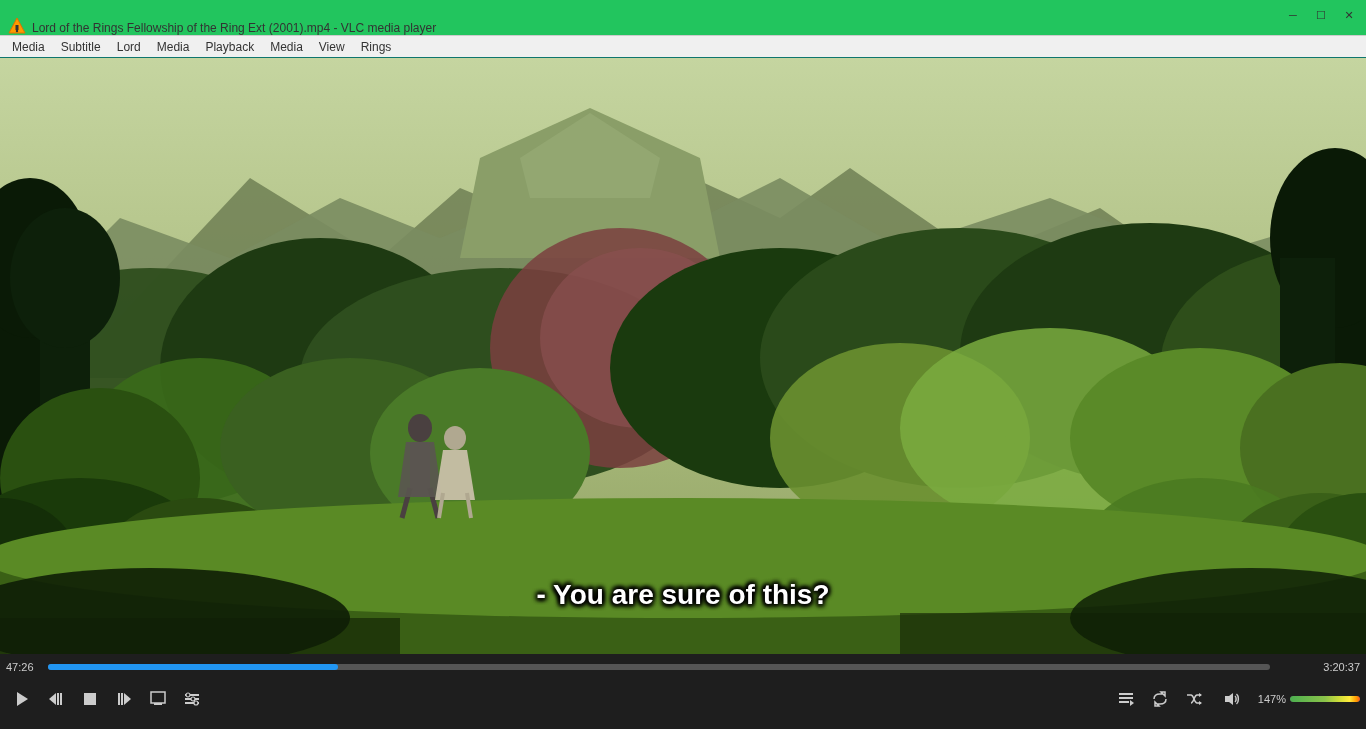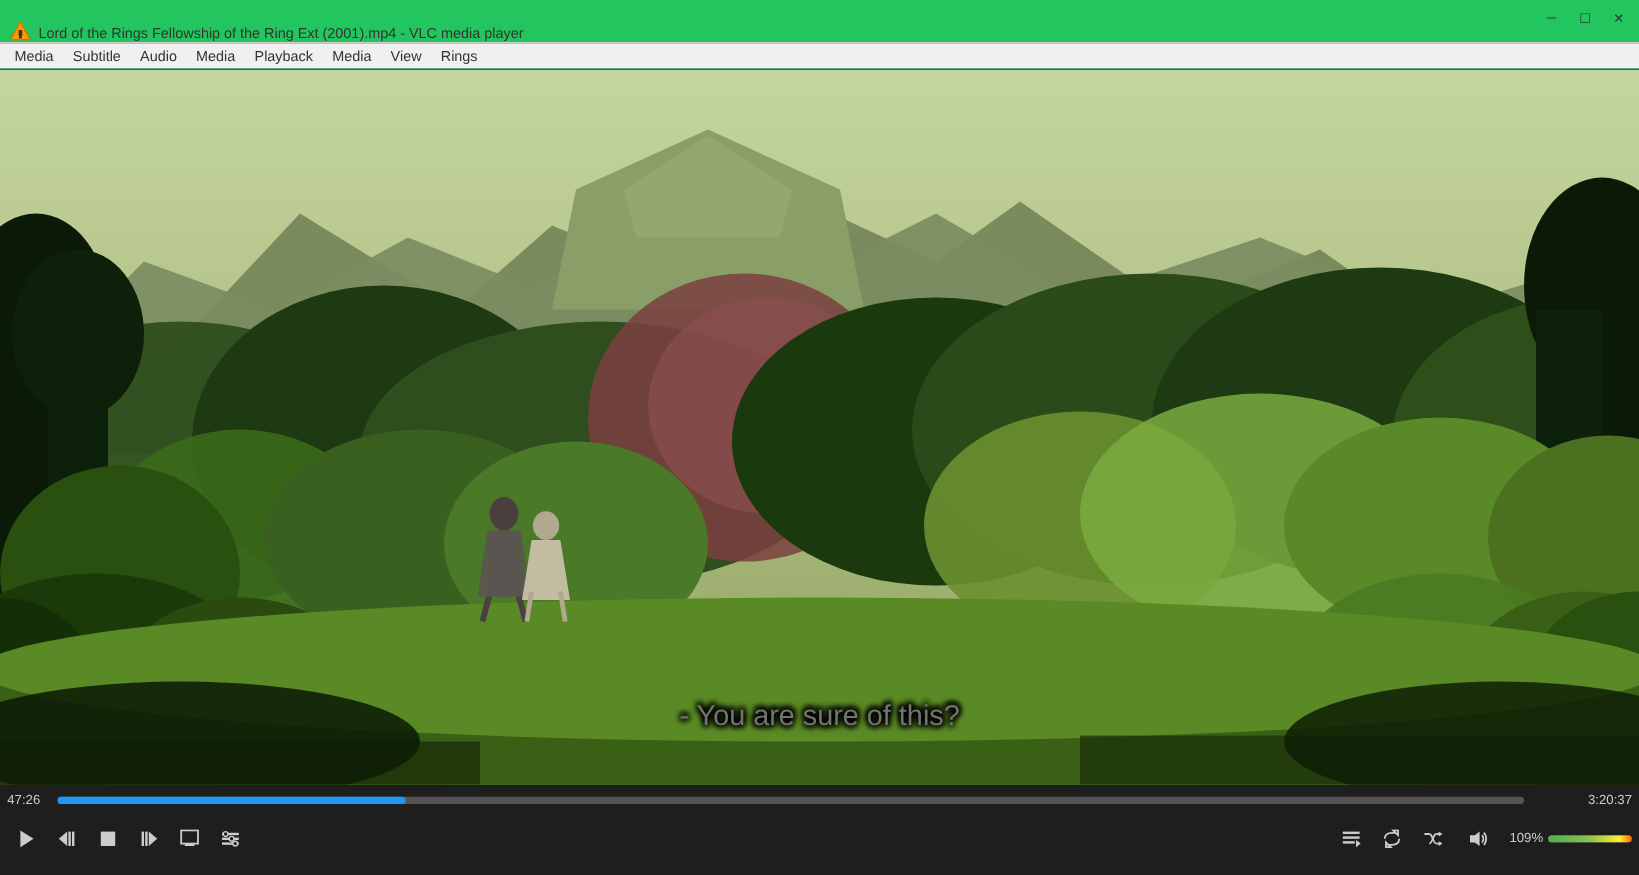--- a/index.html
+++ b/index.html
@@ -240,7 +240,7 @@
 <div id="menubar">
   <span class="menu-item">Media</span>
   <span class="menu-item">Subtitle</span>
-  <span class="menu-item">Audio</span>
+  <span class="menu-item">Lord</span>
   <span class="menu-item">Media</span>
   <span class="menu-item">Playback</span>
   <span class="menu-item">Media</span>

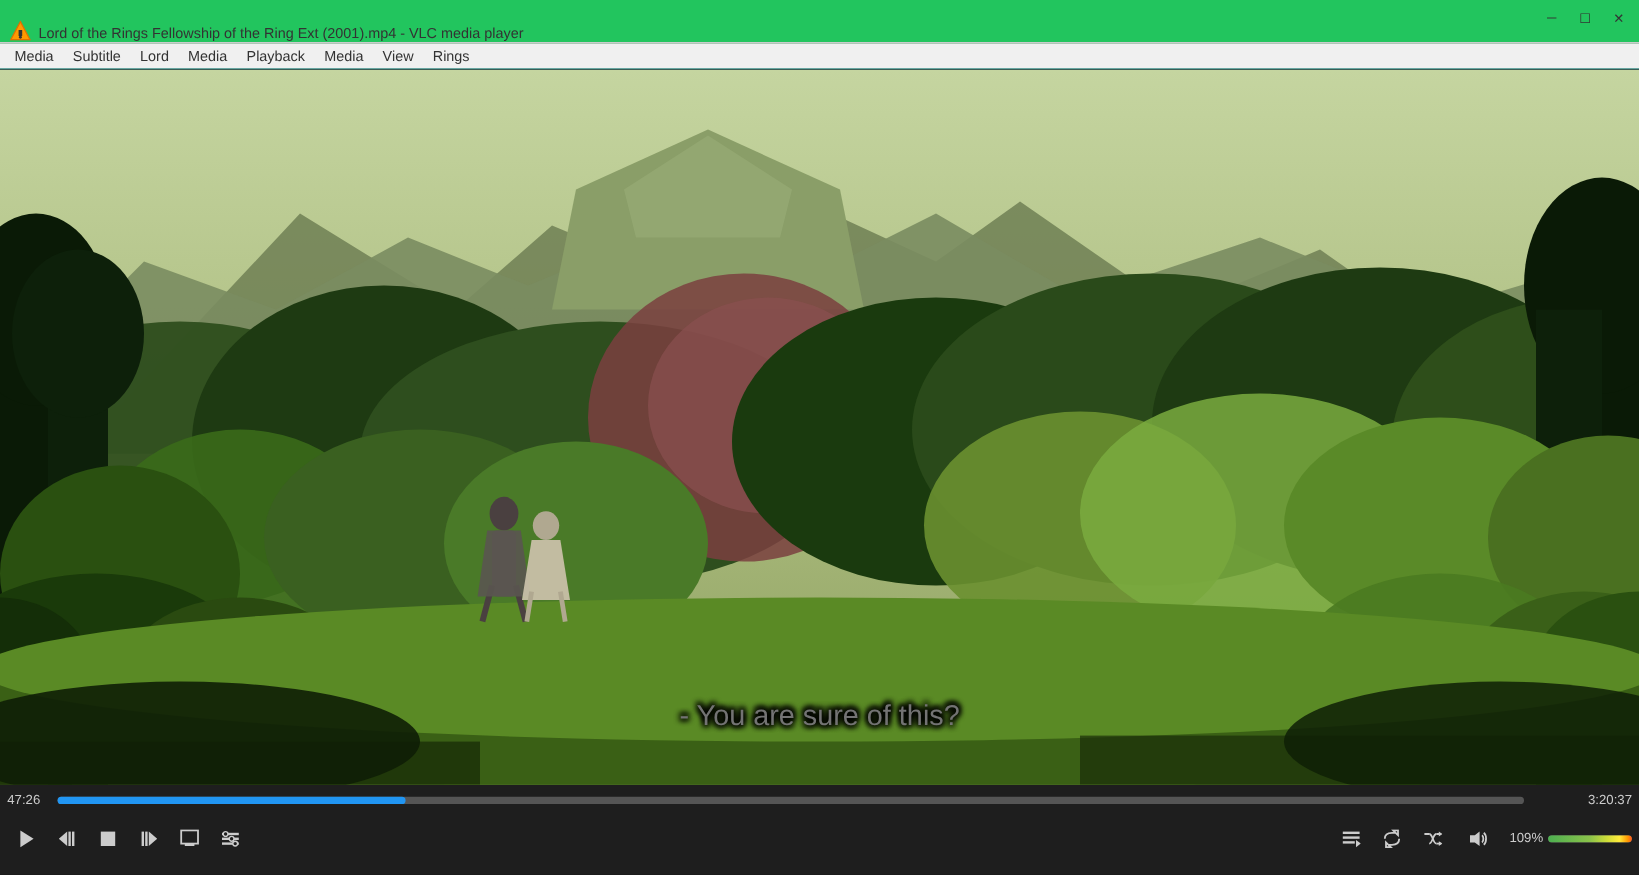--- a/index.html
+++ b/index.html
@@ -100,9 +100,9 @@
     }
     .subtitle-line {
       display: block;
-      font-size: 24px;
-      font-weight: normal;
-      color: #737373;
+      font-size: 28px;
+      font-weight: bold;
+      color: #ffffff;
       text-shadow:
         2px 2px 4px black,
         -2px -2px 4px black,

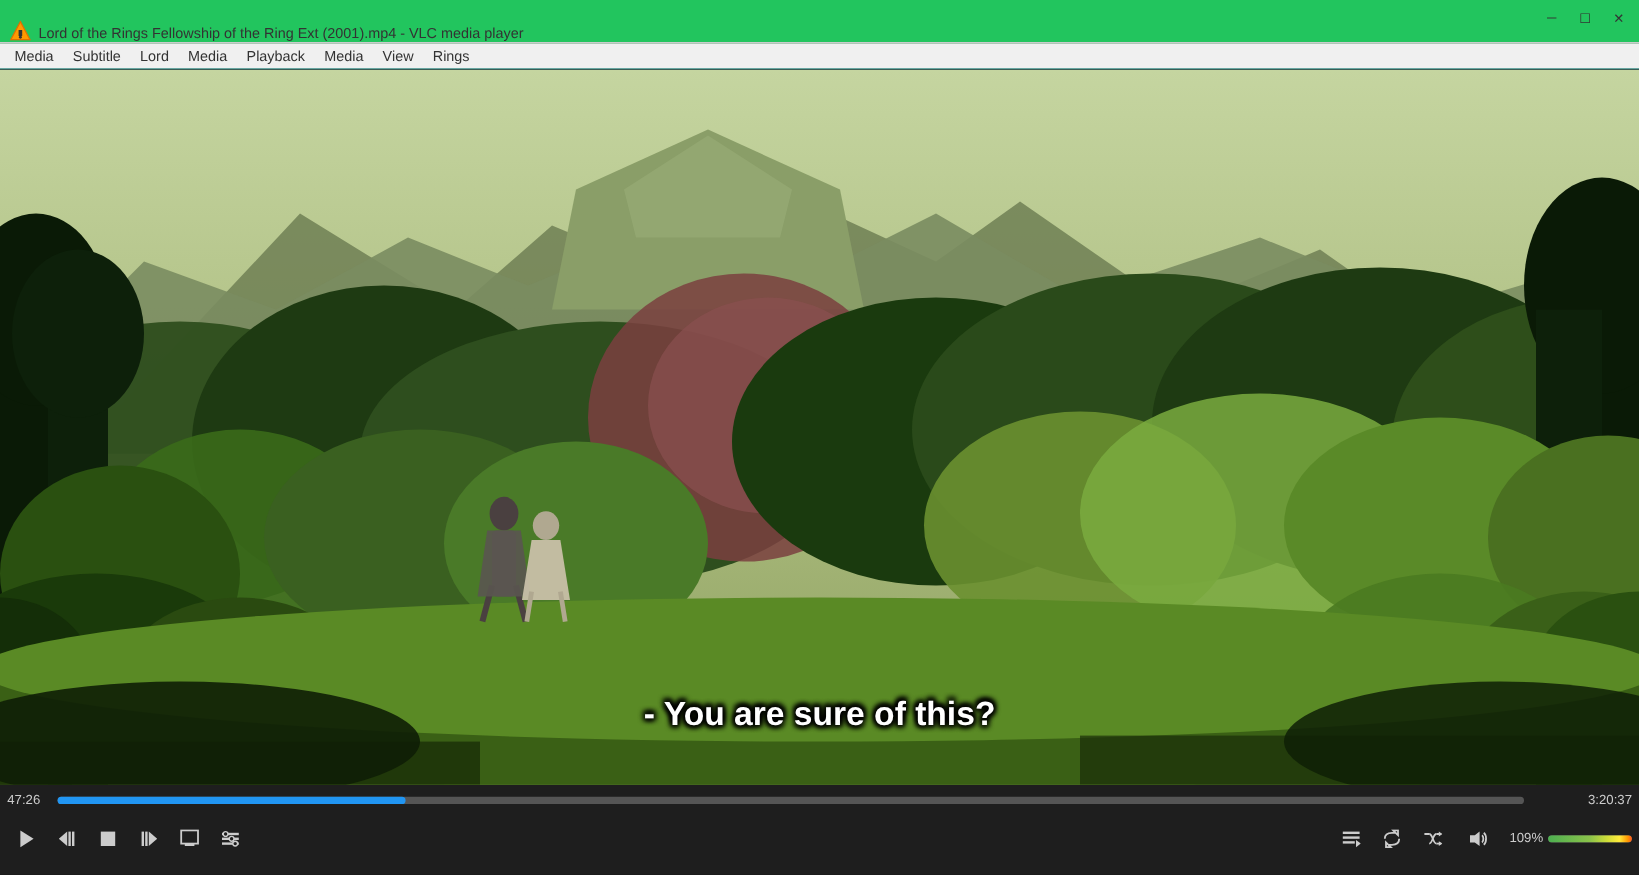--- a/index.html
+++ b/index.html
@@ -446,7 +446,7 @@
           <path d="M12.5,3 C15,5 15,11 12.5,13" fill="none" stroke="currentColor" stroke-width="1.5"></path>
         </svg>
       </button>
-      <span id="volume-pct">109%</span>
+      <span id="volume-pct">147%</span>
       <div id="volume-bar-container">
         <div id="volume-bar-fill"></div>
       </div>

